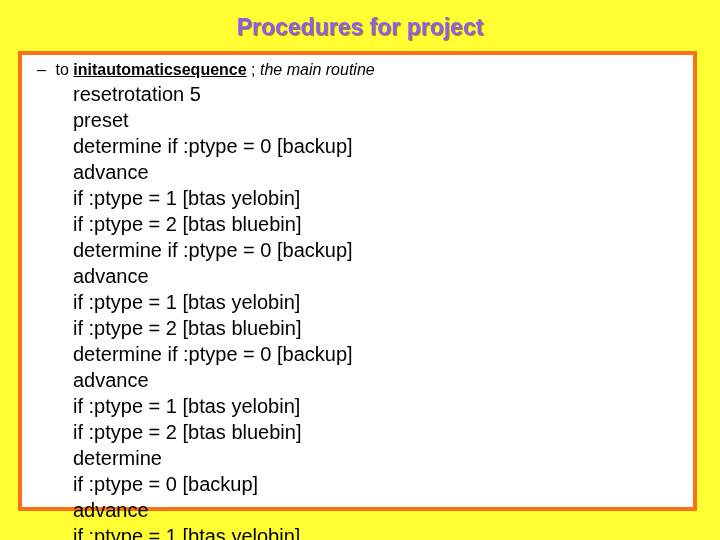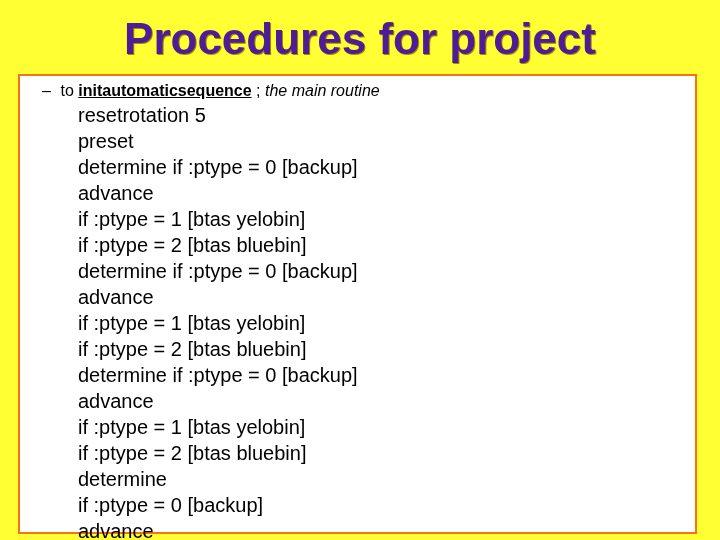--- a/index.html
+++ b/index.html
@@ -14,8 +14,8 @@
   .title {
     text-align: center;
     font-weight: bold;
-    font-size: 44px;
-    color: #4c1d95;
+    font-size: 23px;
+    color: #8b5cf6;
     padding: 14px 0 10px 0;
     letter-spacing: 0px;
     text-shadow: 1px 1px 0 #aa8800;

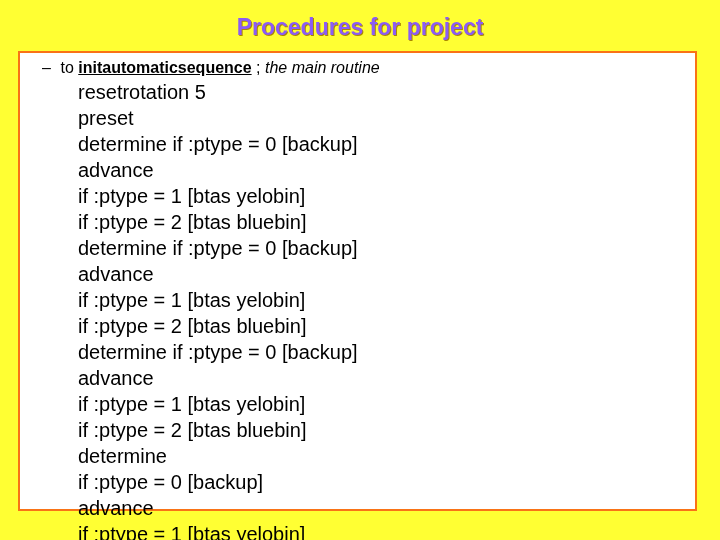--- a/index.html
+++ b/index.html
@@ -22,9 +22,9 @@
   }
   .codebox {
     background: #ffffff;
-    border: 2px solid #f97316;
+    border: 4px solid #f97316;
     margin: 0 23px 0 18px;
-    padding: 6px 10px 6px 10px;
+    padding: 6px 10px 6px 3px;
     box-sizing: border-box;
     height: 460px;
   }

